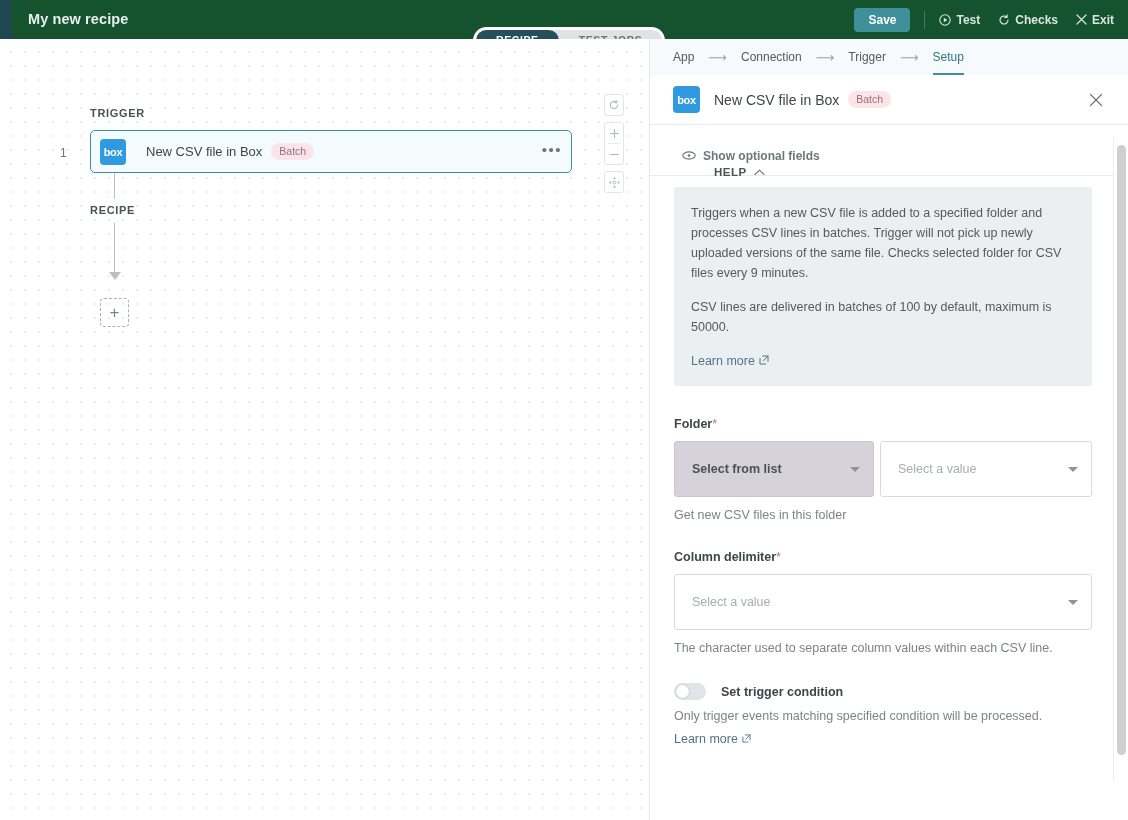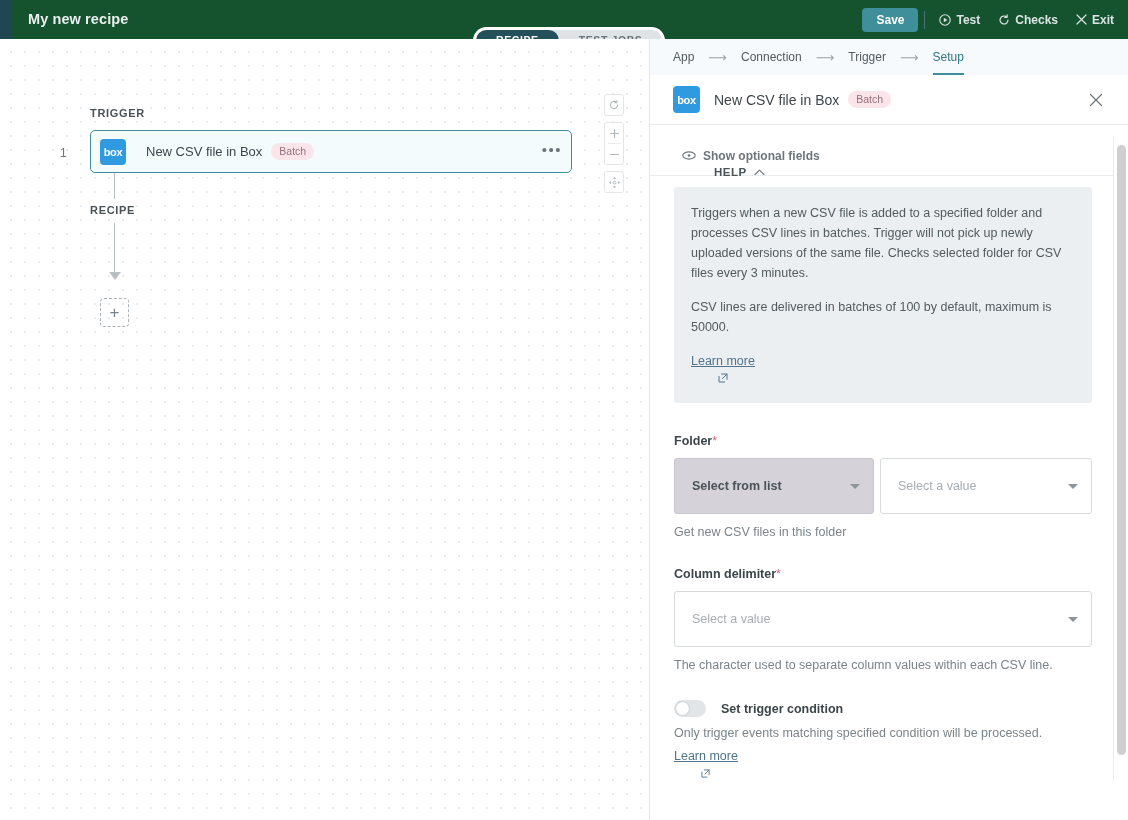--- a/index.html
+++ b/index.html
@@ -52,7 +52,7 @@
     font-size: 12px; font-weight: bold;
     border: none; border-radius: 4px;
     height: 24px; padding: 0 14px; cursor: pointer;
-    margin-right: 6px;
+    margin-right: 14px;
   }
   .vsep { width: 1px; height: 18px; background: #4c7079; margin-right: 14px; }
   .tb-action {

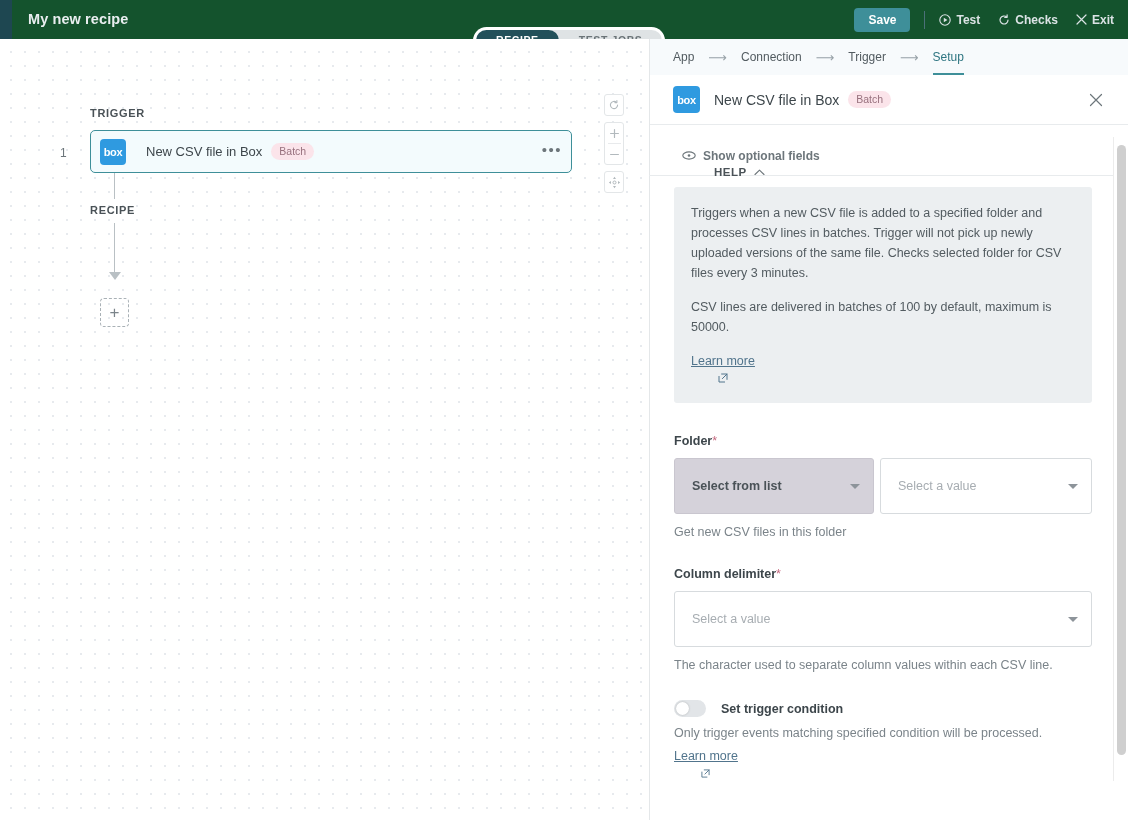--- a/index.html
+++ b/index.html
@@ -416,7 +416,7 @@
   </div>
 
   <div class="help-box">
-    <p>Triggers when a new CSV file is added to a specified folder and processes CSV lines in batches. Trigger will not pick up newly uploaded versions of the same file. Checks selected folder for CSV files every 3 minutes.</p>
+    <p>Triggers when a new CSV file is added to a specified folder and processes CSV lines in batches. Trigger will not pick up newly uploaded versions of the same file. Checks selected folder for CSV files every 9 minutes.</p>
     <p>CSV lines are delivered in batches of 100 by default, maximum is 50000.</p>
     <a class="link">
       <span>Learn more</span>

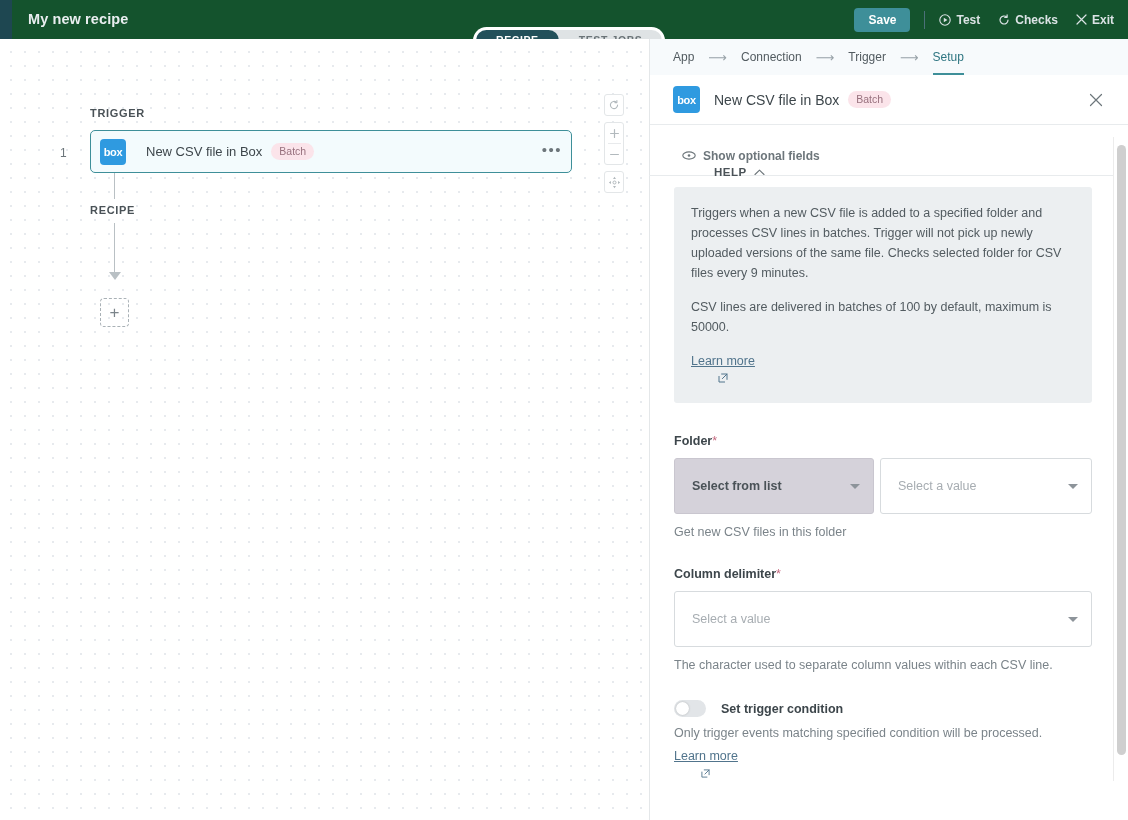--- a/index.html
+++ b/index.html
@@ -217,8 +217,8 @@
     font-size: 12.5px; line-height: 20px; color: #525b60; margin-bottom: 14px;
   }
   .link {
-    font-size: 12.5px; color: #51748c; text-decoration: underline;
-    cursor: pointer; display: inline-flex; align-items: center; gap: 4px; flex-direction: column;
+    font-size: 12.5px; color: #51748c; 
+    cursor: pointer; display: inline-flex; align-items: center; gap: 4px;
   }
   .field-label {
     font-size: 12.5px; font-weight: bold; color: #3d464b; margin-bottom: 10px;

